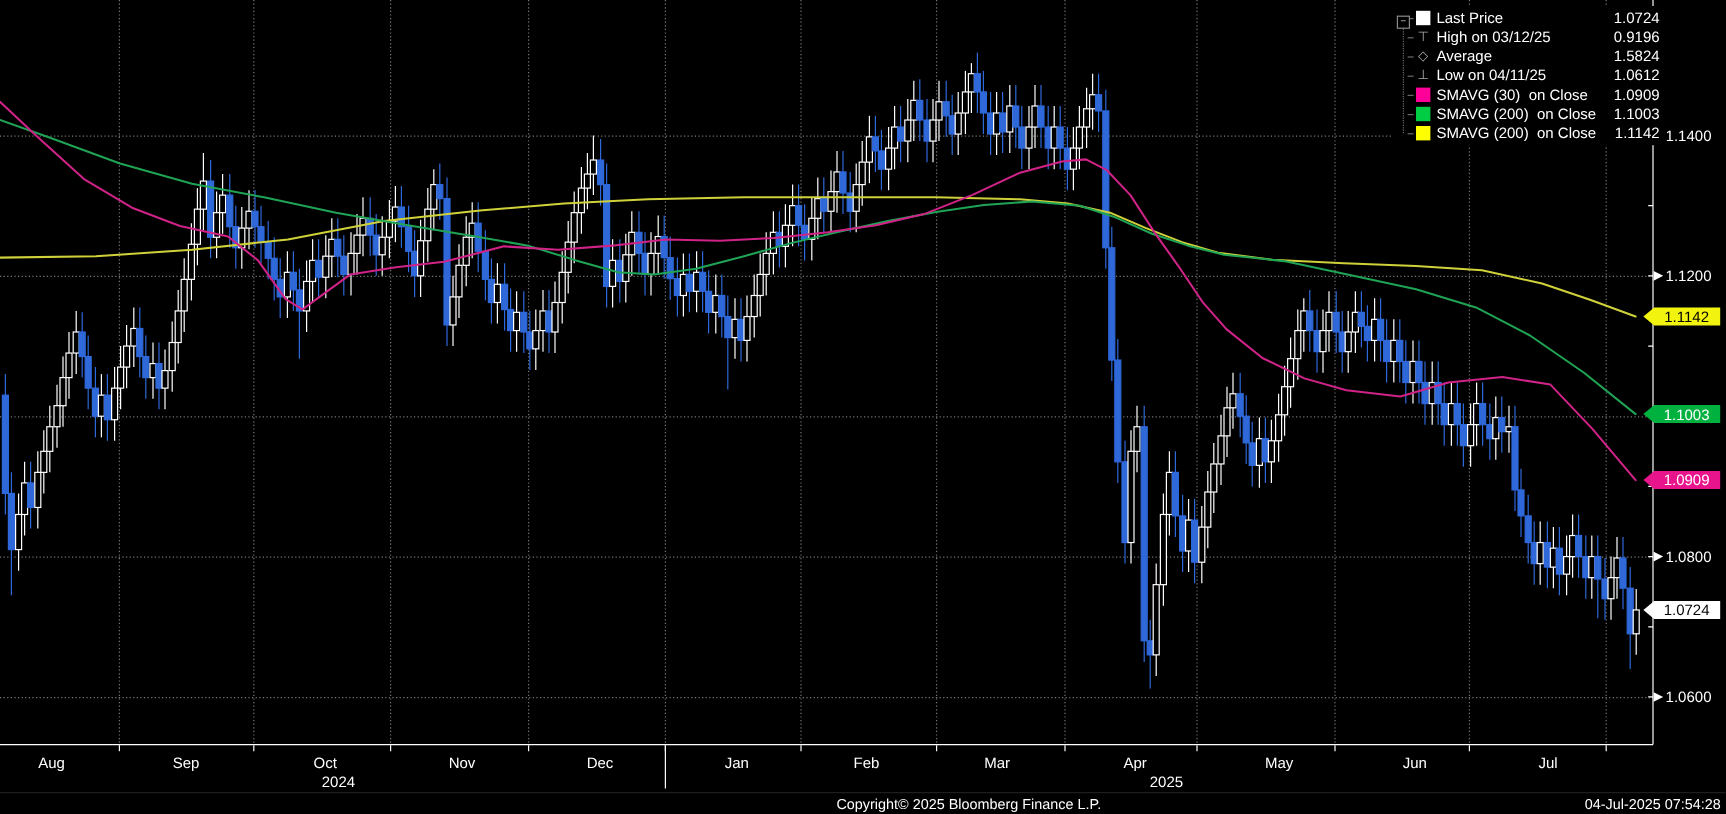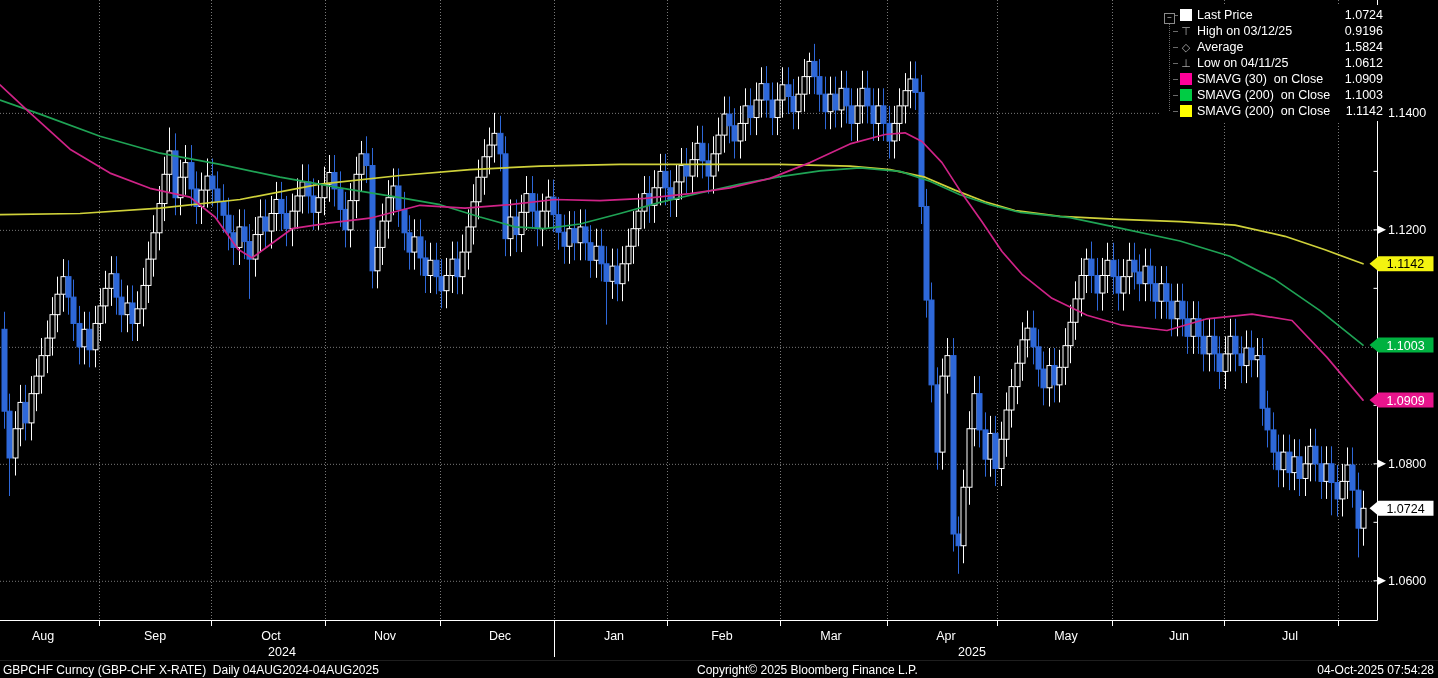--- a/index.html
+++ b/index.html
@@ -667,7 +667,6 @@
   </div>
 
   <div id="status-bar">
-    <span id="sb-left">GBPCHF Curncy (GBP-CHF X-RATE)  Daily 04AUG2024-04AUG2025</span>
     <span id="sb-center">Copyright© 2025 Bloomberg Finance L.P.</span>
     <span id="sb-right">04-Oct-2025 07:54:28</span>
   </div>

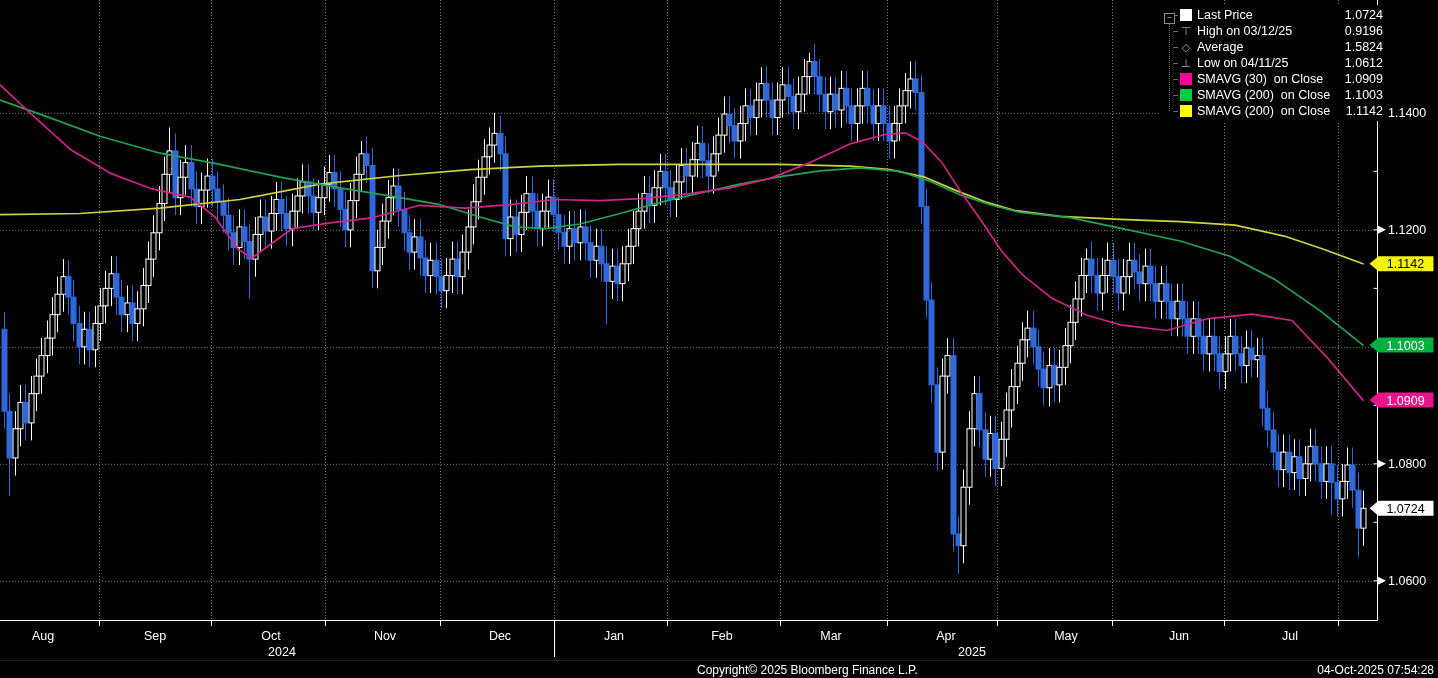--- a/index.html
+++ b/index.html
@@ -668,7 +668,7 @@
 
   <div id="status-bar">
     <span id="sb-center">Copyright© 2025 Bloomberg Finance L.P.</span>
-    <span id="sb-right">04-Oct-2025 07:54:28</span>
+    <span id="sb-right">04-Jul-2025 07:54:28</span>
   </div>
 </div>
 

